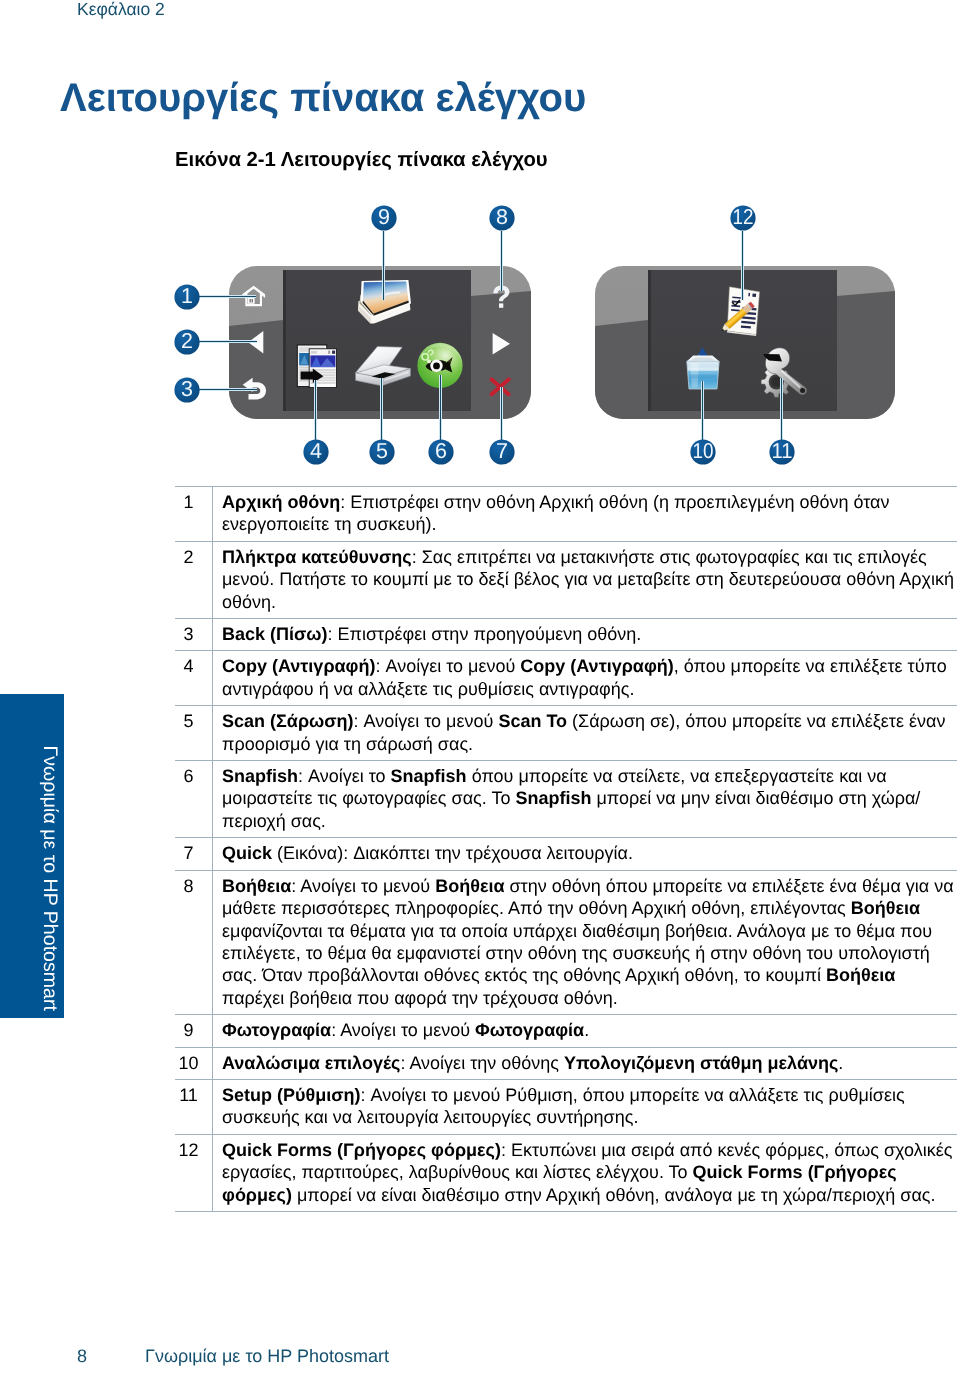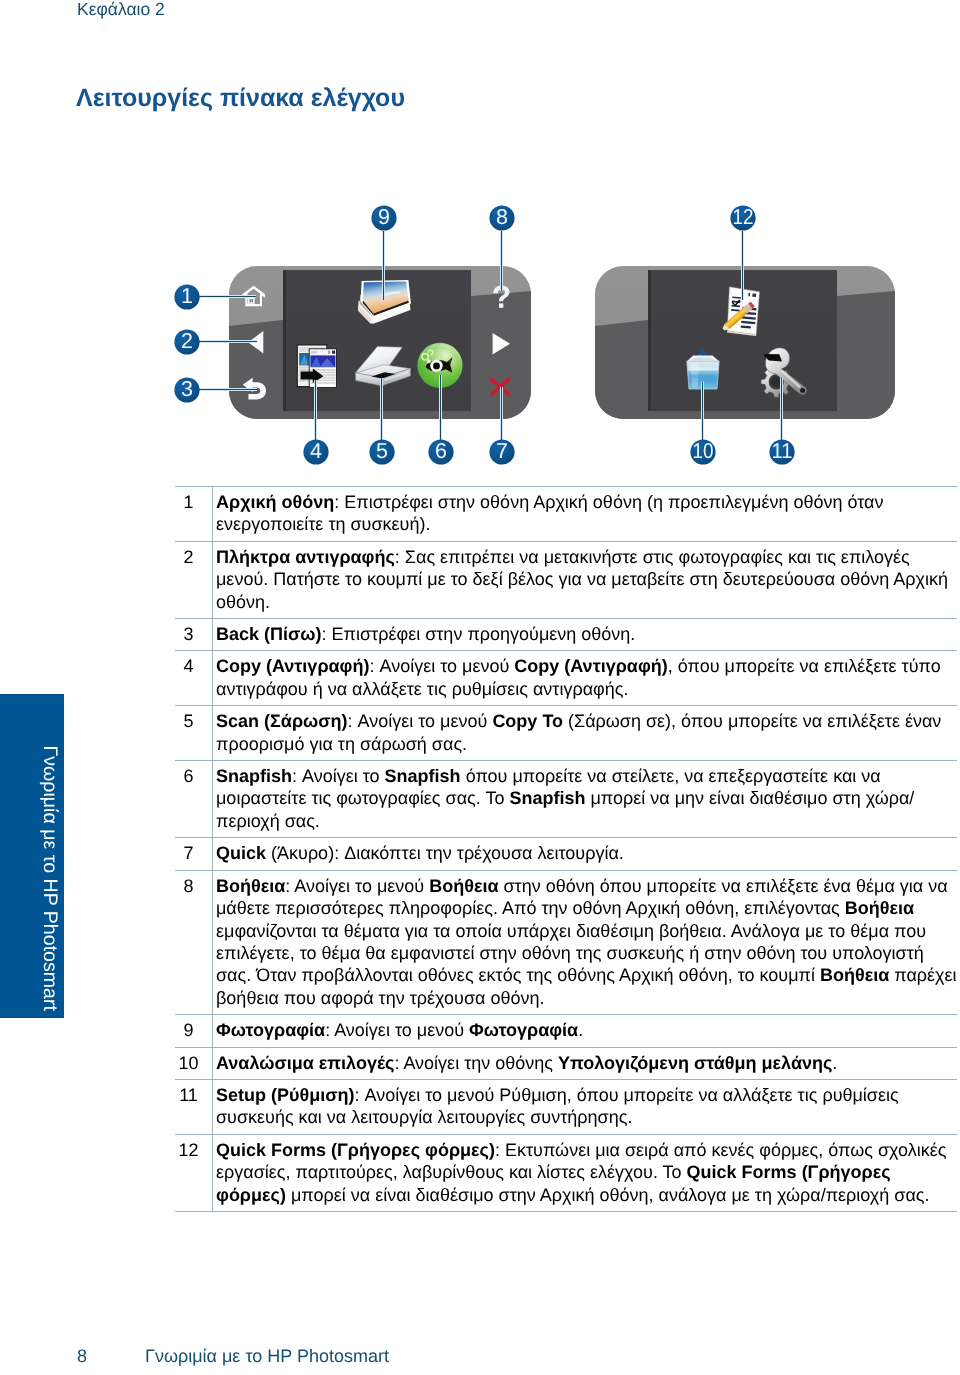--- a/index.html
+++ b/index.html
@@ -12,7 +12,7 @@
   .chapter{position:absolute;left:77px;top:-1px;font-size:17.5px;color:#15506e;}
 
   
-  .title{position:absolute;left:76px;top:78px;font-size:25px;font-weight:bold;color:#16558e;
+  .title{position:absolute;left:60px;top:78px;font-size:40px;font-weight:bold;color:#16558e;
          margin:0;line-height:40px;}
 
   

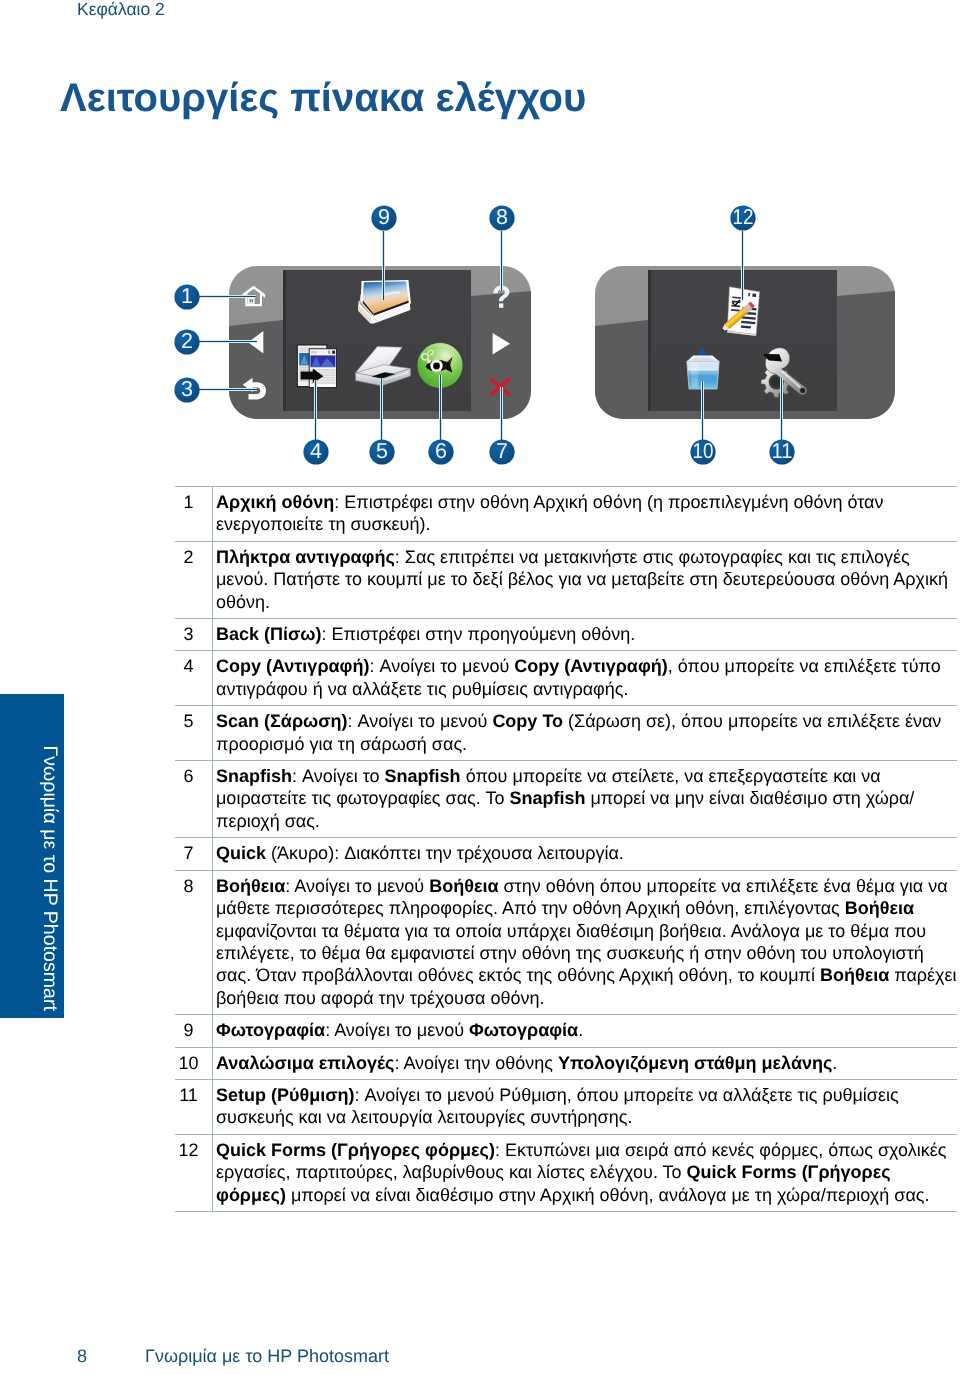--- a/index.html
+++ b/index.html
@@ -54,6 +54,7 @@
 
   <h1 class="title">Λειτουργίες πίνακα ελέγχου</h1>
 
+  <div class="fig-caption">Εικόνα 2-1 Λειτουργίες πίνακα ελέγχου</div>
 
   <div class="figure">
     <svg width="960" height="290" viewBox="0 0 960 290" xmlns="http://www.w3.org/2000/svg">

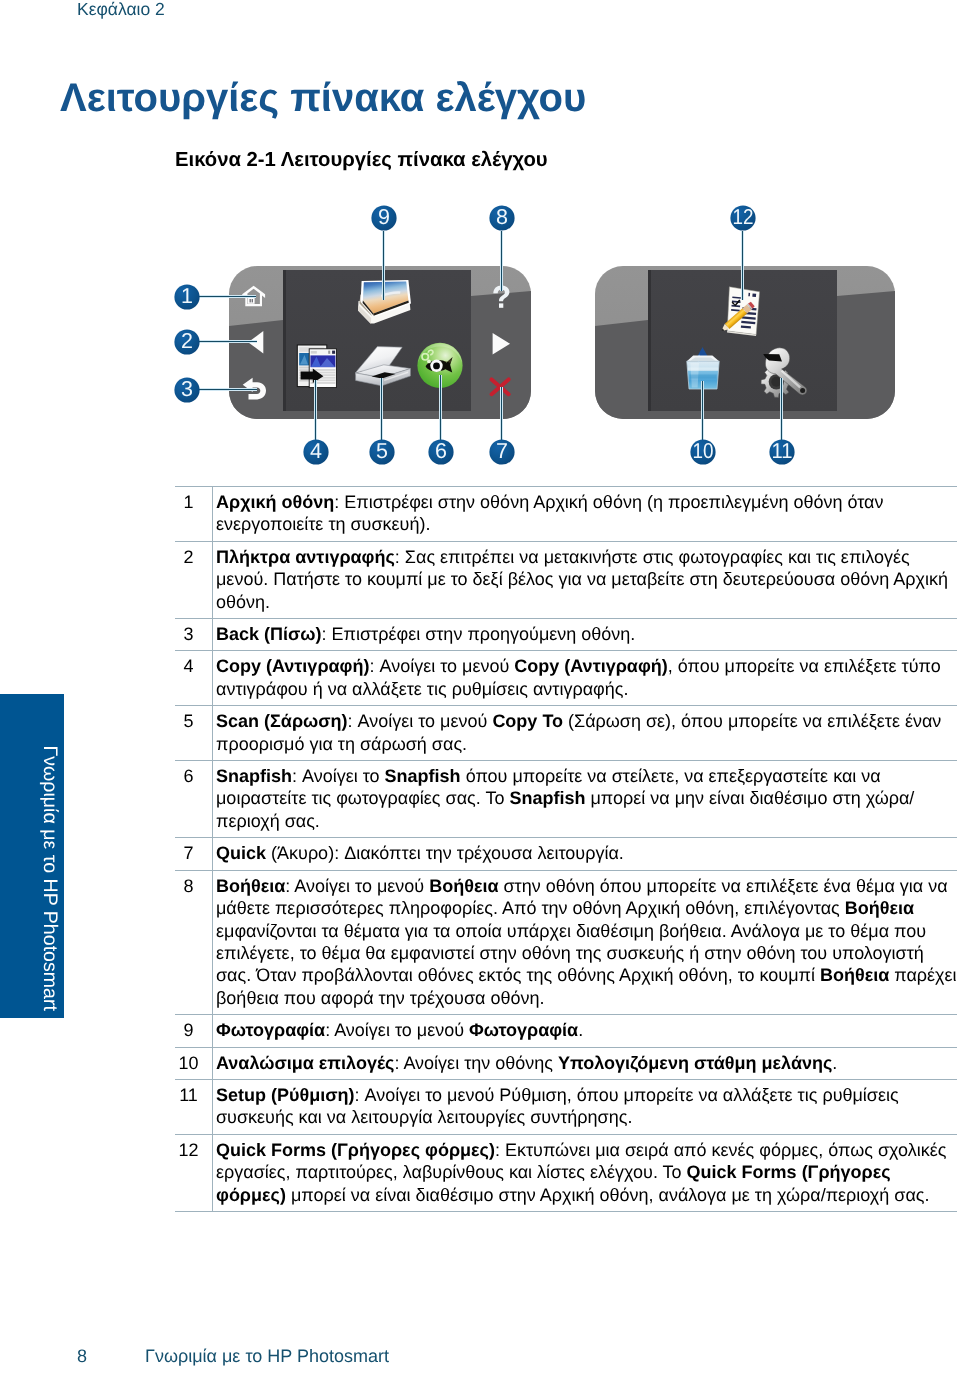--- a/index.html
+++ b/index.html
@@ -37,7 +37,7 @@
   .tbl td{border-top:1px solid #9fb2bd;padding:4px 0 5px 0;vertical-align:top;line-height:22.4px;}
   .tbl tr:last-child td{border-bottom:1px solid #9fb2bd;}
   .tbl td.num{width:27px;text-align:center;padding-right:10px;border-right:1px solid #9fb2bd;}
-  .tbl td.txt{padding-left:3px;padding-right:0px;}
+  .tbl td.txt{padding-left:9px;padding-right:0px;}
   .tbl b{font-weight:bold;}
 
   

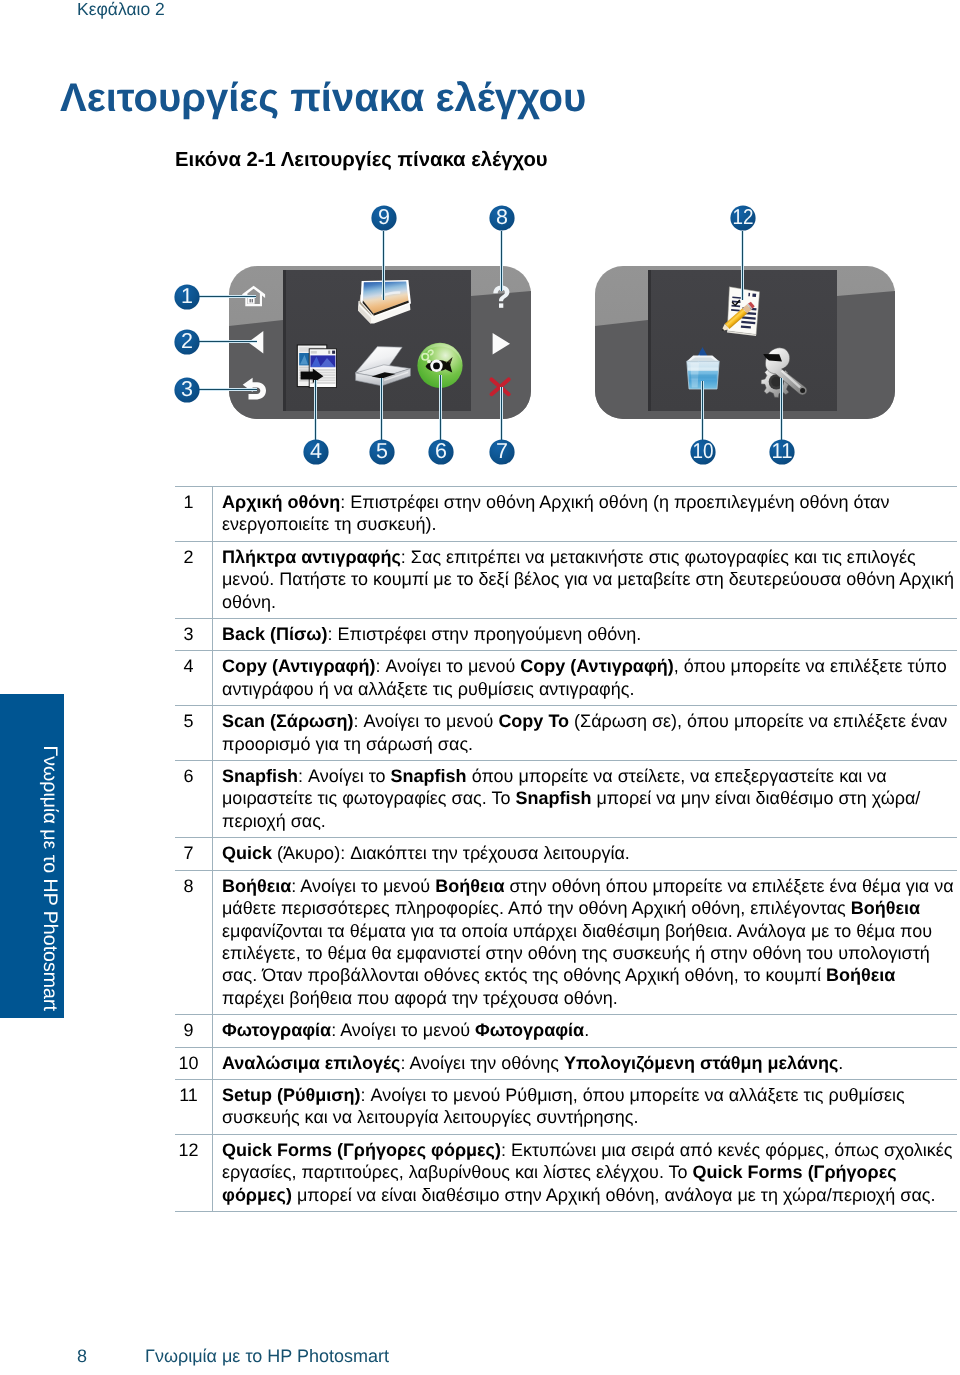--- a/index.html
+++ b/index.html
@@ -370,7 +370,7 @@
         </tr>
         <tr>
           <td class="num">2</td>
-          <td class="txt"><b>Πλήκτρα αντιγραφής</b><span>: Σας επιτρέπει να μετακινήστε στις φωτογραφίες και τις επιλογές μενού. Πατήστε το κουμπί με το δεξί βέλος για να μεταβείτε στη δευτερεύουσα οθόνη Αρχική οθόνη.</span></td>
+          <td class="txt"><b>Πλήκτρα κατεύθυνσης</b><span>: Σας επιτρέπει να μετακινήστε στις φωτογραφίες και τις επιλογές μενού. Πατήστε το κουμπί με το δεξί βέλος για να μεταβείτε στη δευτερεύουσα οθόνη Αρχική οθόνη.</span></td>
         </tr>
         <tr>
           <td class="num">3</td>

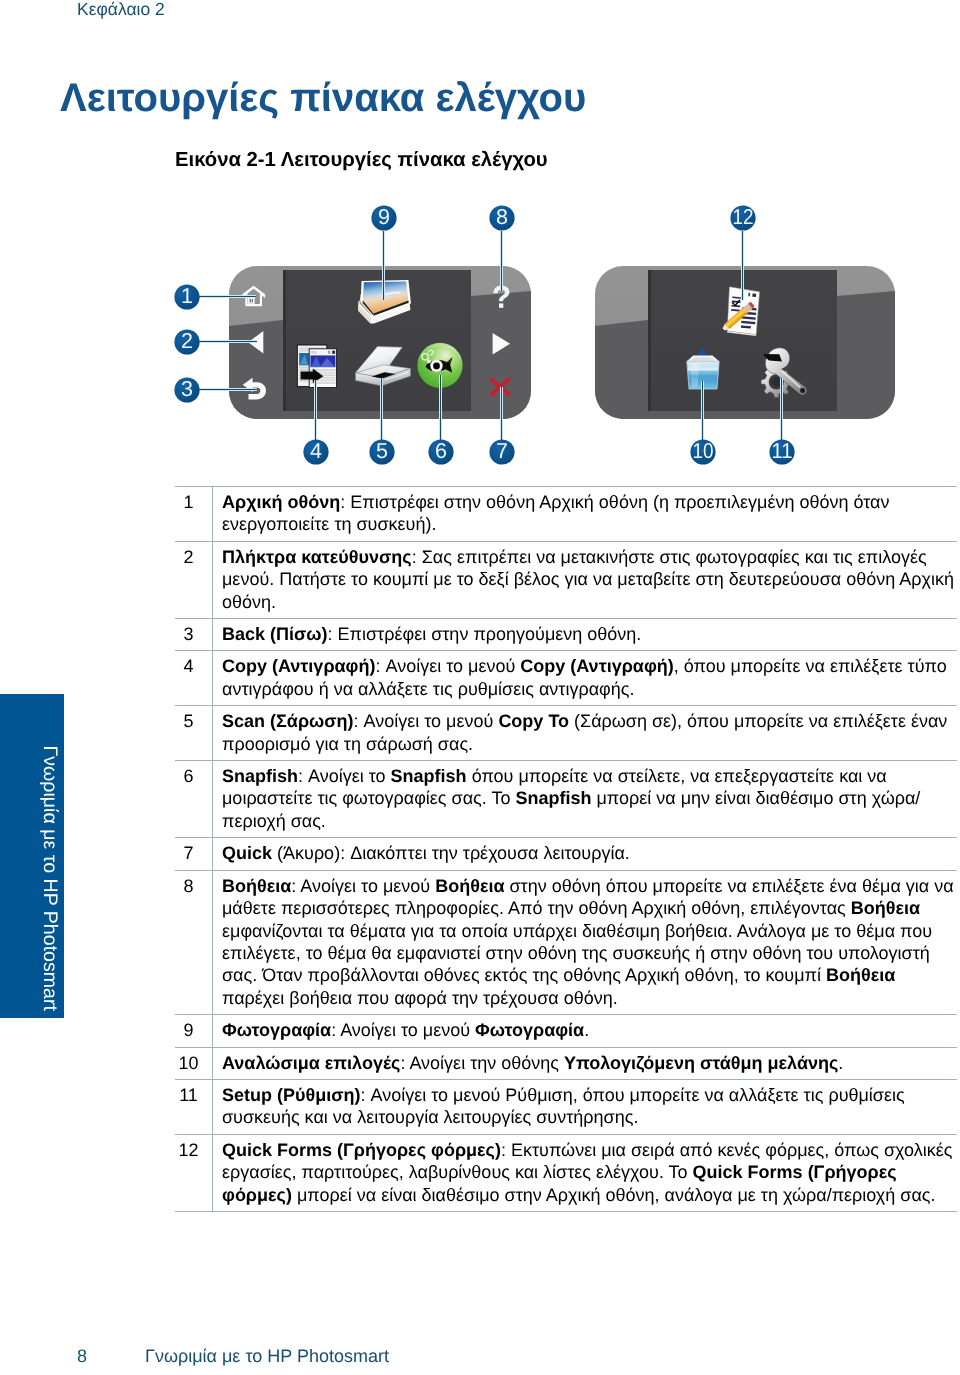--- a/index.html
+++ b/index.html
@@ -382,7 +382,7 @@
         </tr>
         <tr>
           <td class="num">5</td>
-          <td class="txt"><b>Scan (Σάρωση)</b><span>: Ανοίγει το μενού </span><b>Copy To</b><span> (Σάρωση σε), όπου μπορείτε να επιλέξετε έναν προορισμό για τη σάρωσή σας.</span></td>
+          <td class="txt"><b>Scan (Σάρωση)</b><span>: Ανοίγει το μενού </span><b>Scan To</b><span> (Σάρωση σε), όπου μπορείτε να επιλέξετε έναν προορισμό για τη σάρωσή σας.</span></td>
         </tr>
         <tr>
           <td class="num">6</td>

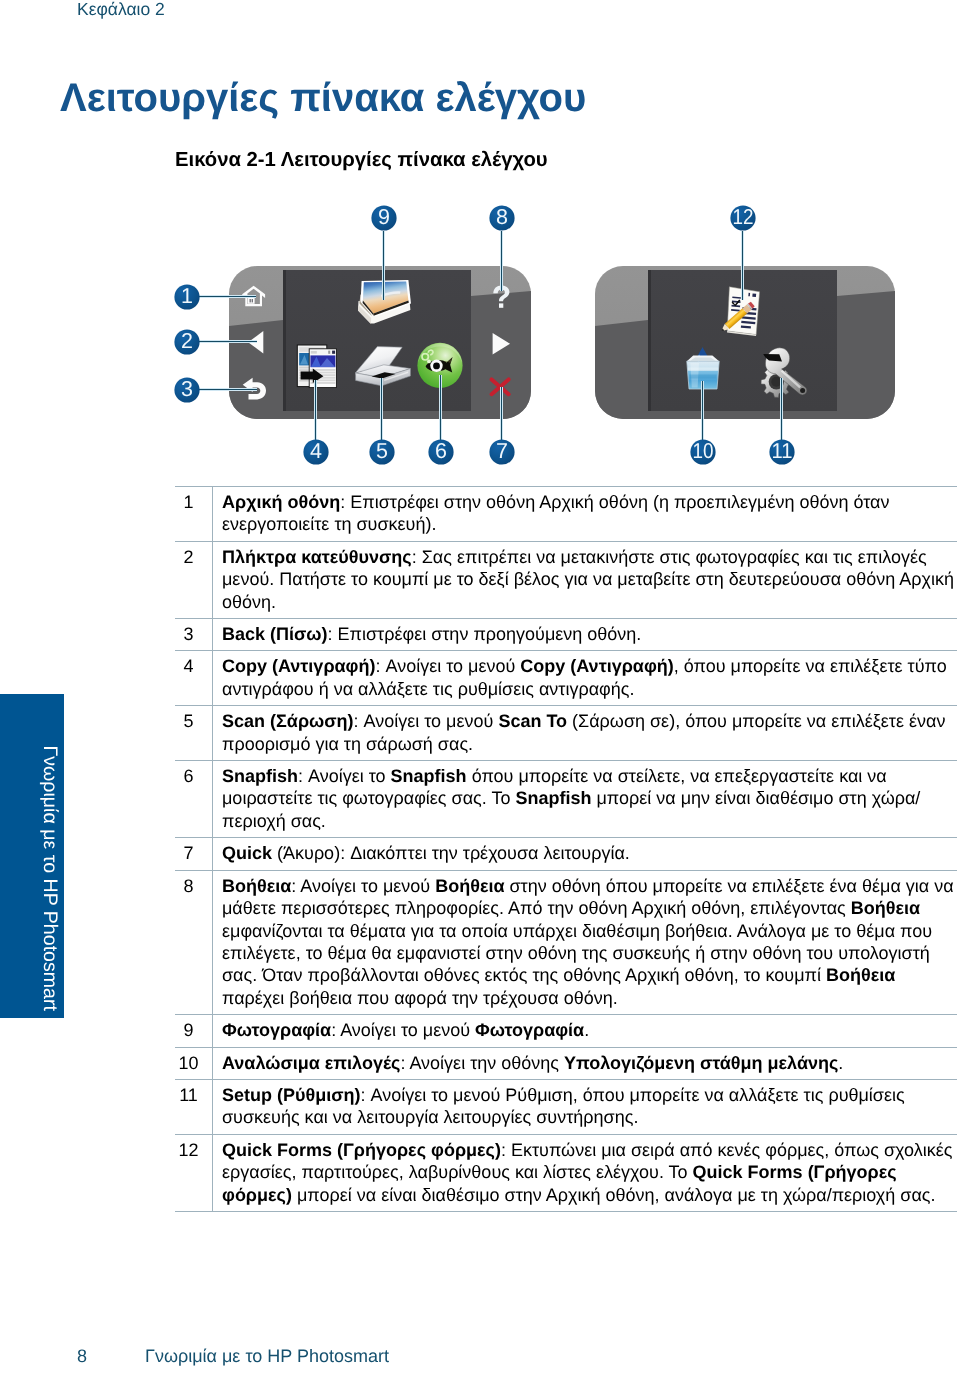--- a/index.html
+++ b/index.html
@@ -390,7 +390,7 @@
         </tr>
         <tr>
           <td class="num">7</td>
-          <td class="txt"><b>Quick</b><span> (Άκυρο): Διακόπτει την τρέχουσα λειτουργία.</span></td>
+          <td class="txt"><b>Quick</b><span> (Εικόνα): Διακόπτει την τρέχουσα λειτουργία.</span></td>
         </tr>
         <tr>
           <td class="num">8</td>

